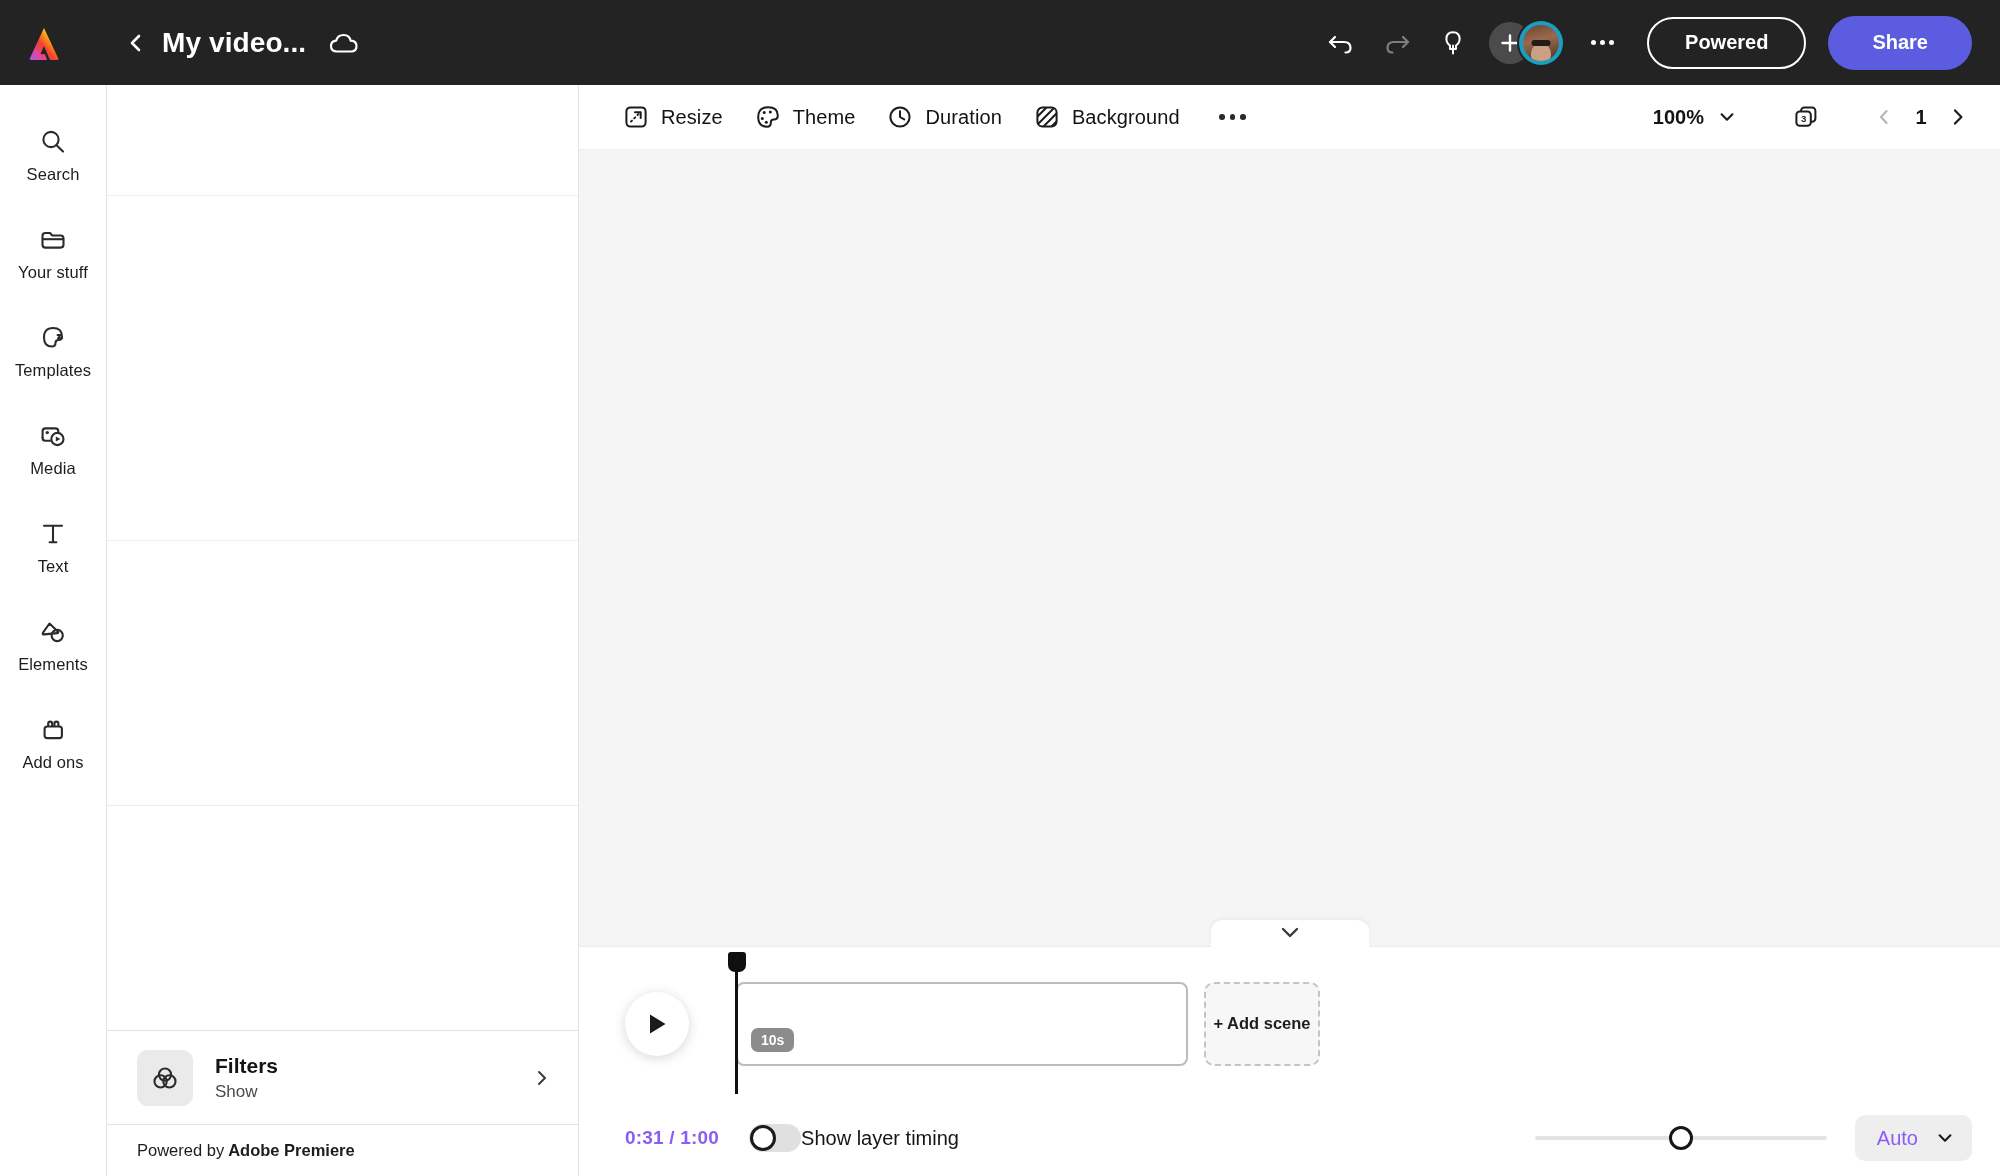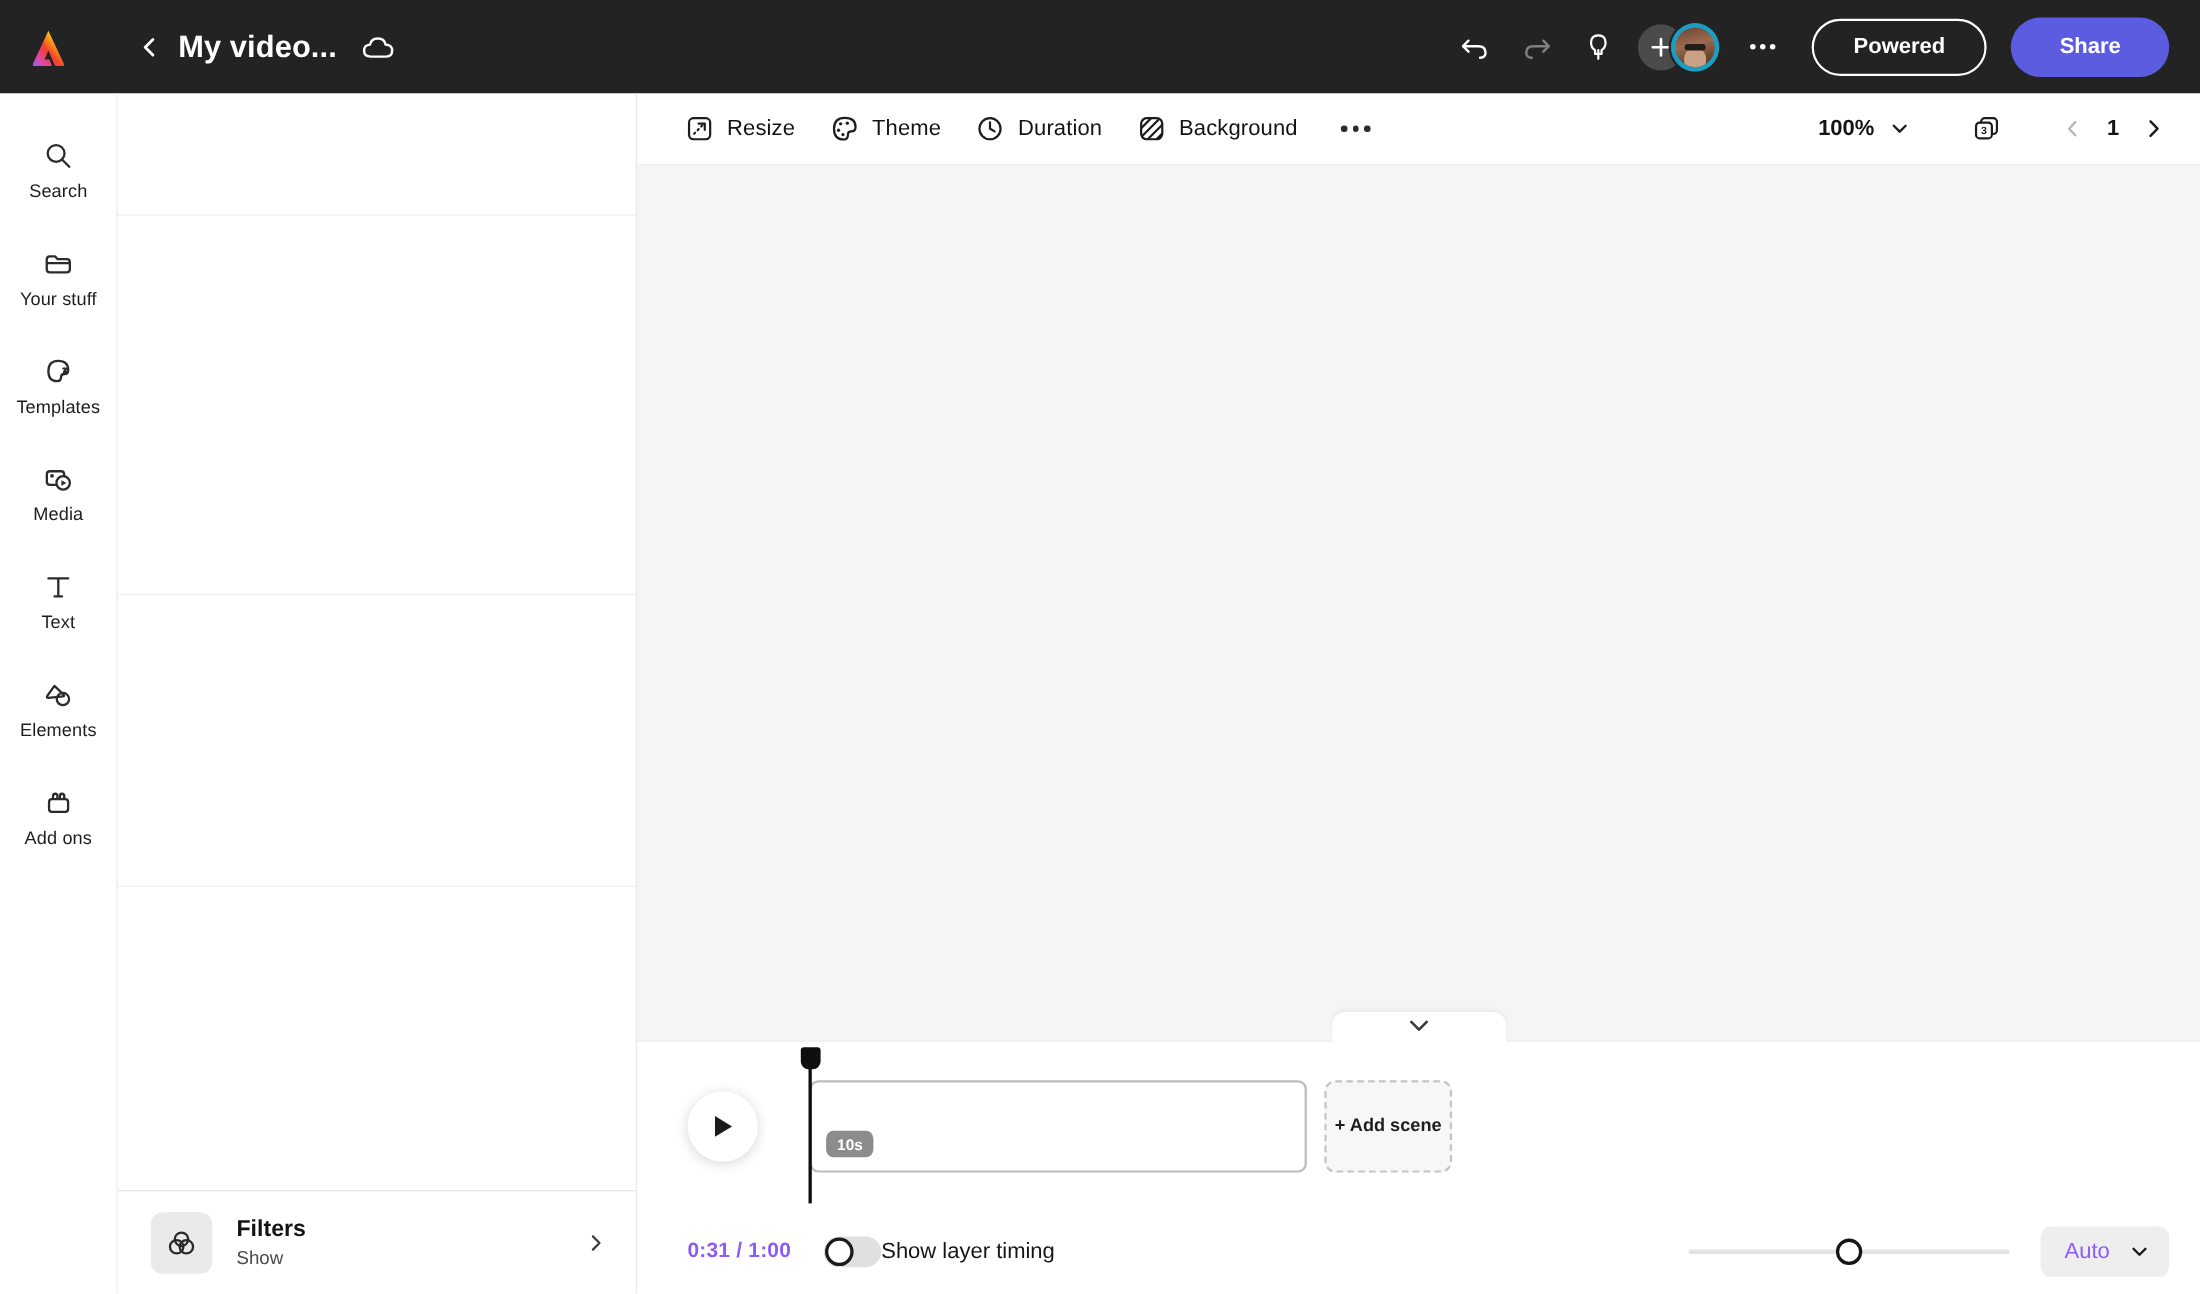--- a/index.html
+++ b/index.html
@@ -404,6 +404,10 @@
         </span>
       </div>
 
+      <div class="powered">
+        <span>Powered by </span>
+          <b>Adobe Premiere</b>
+      </div>
     </div>
 
     <div class="main">

